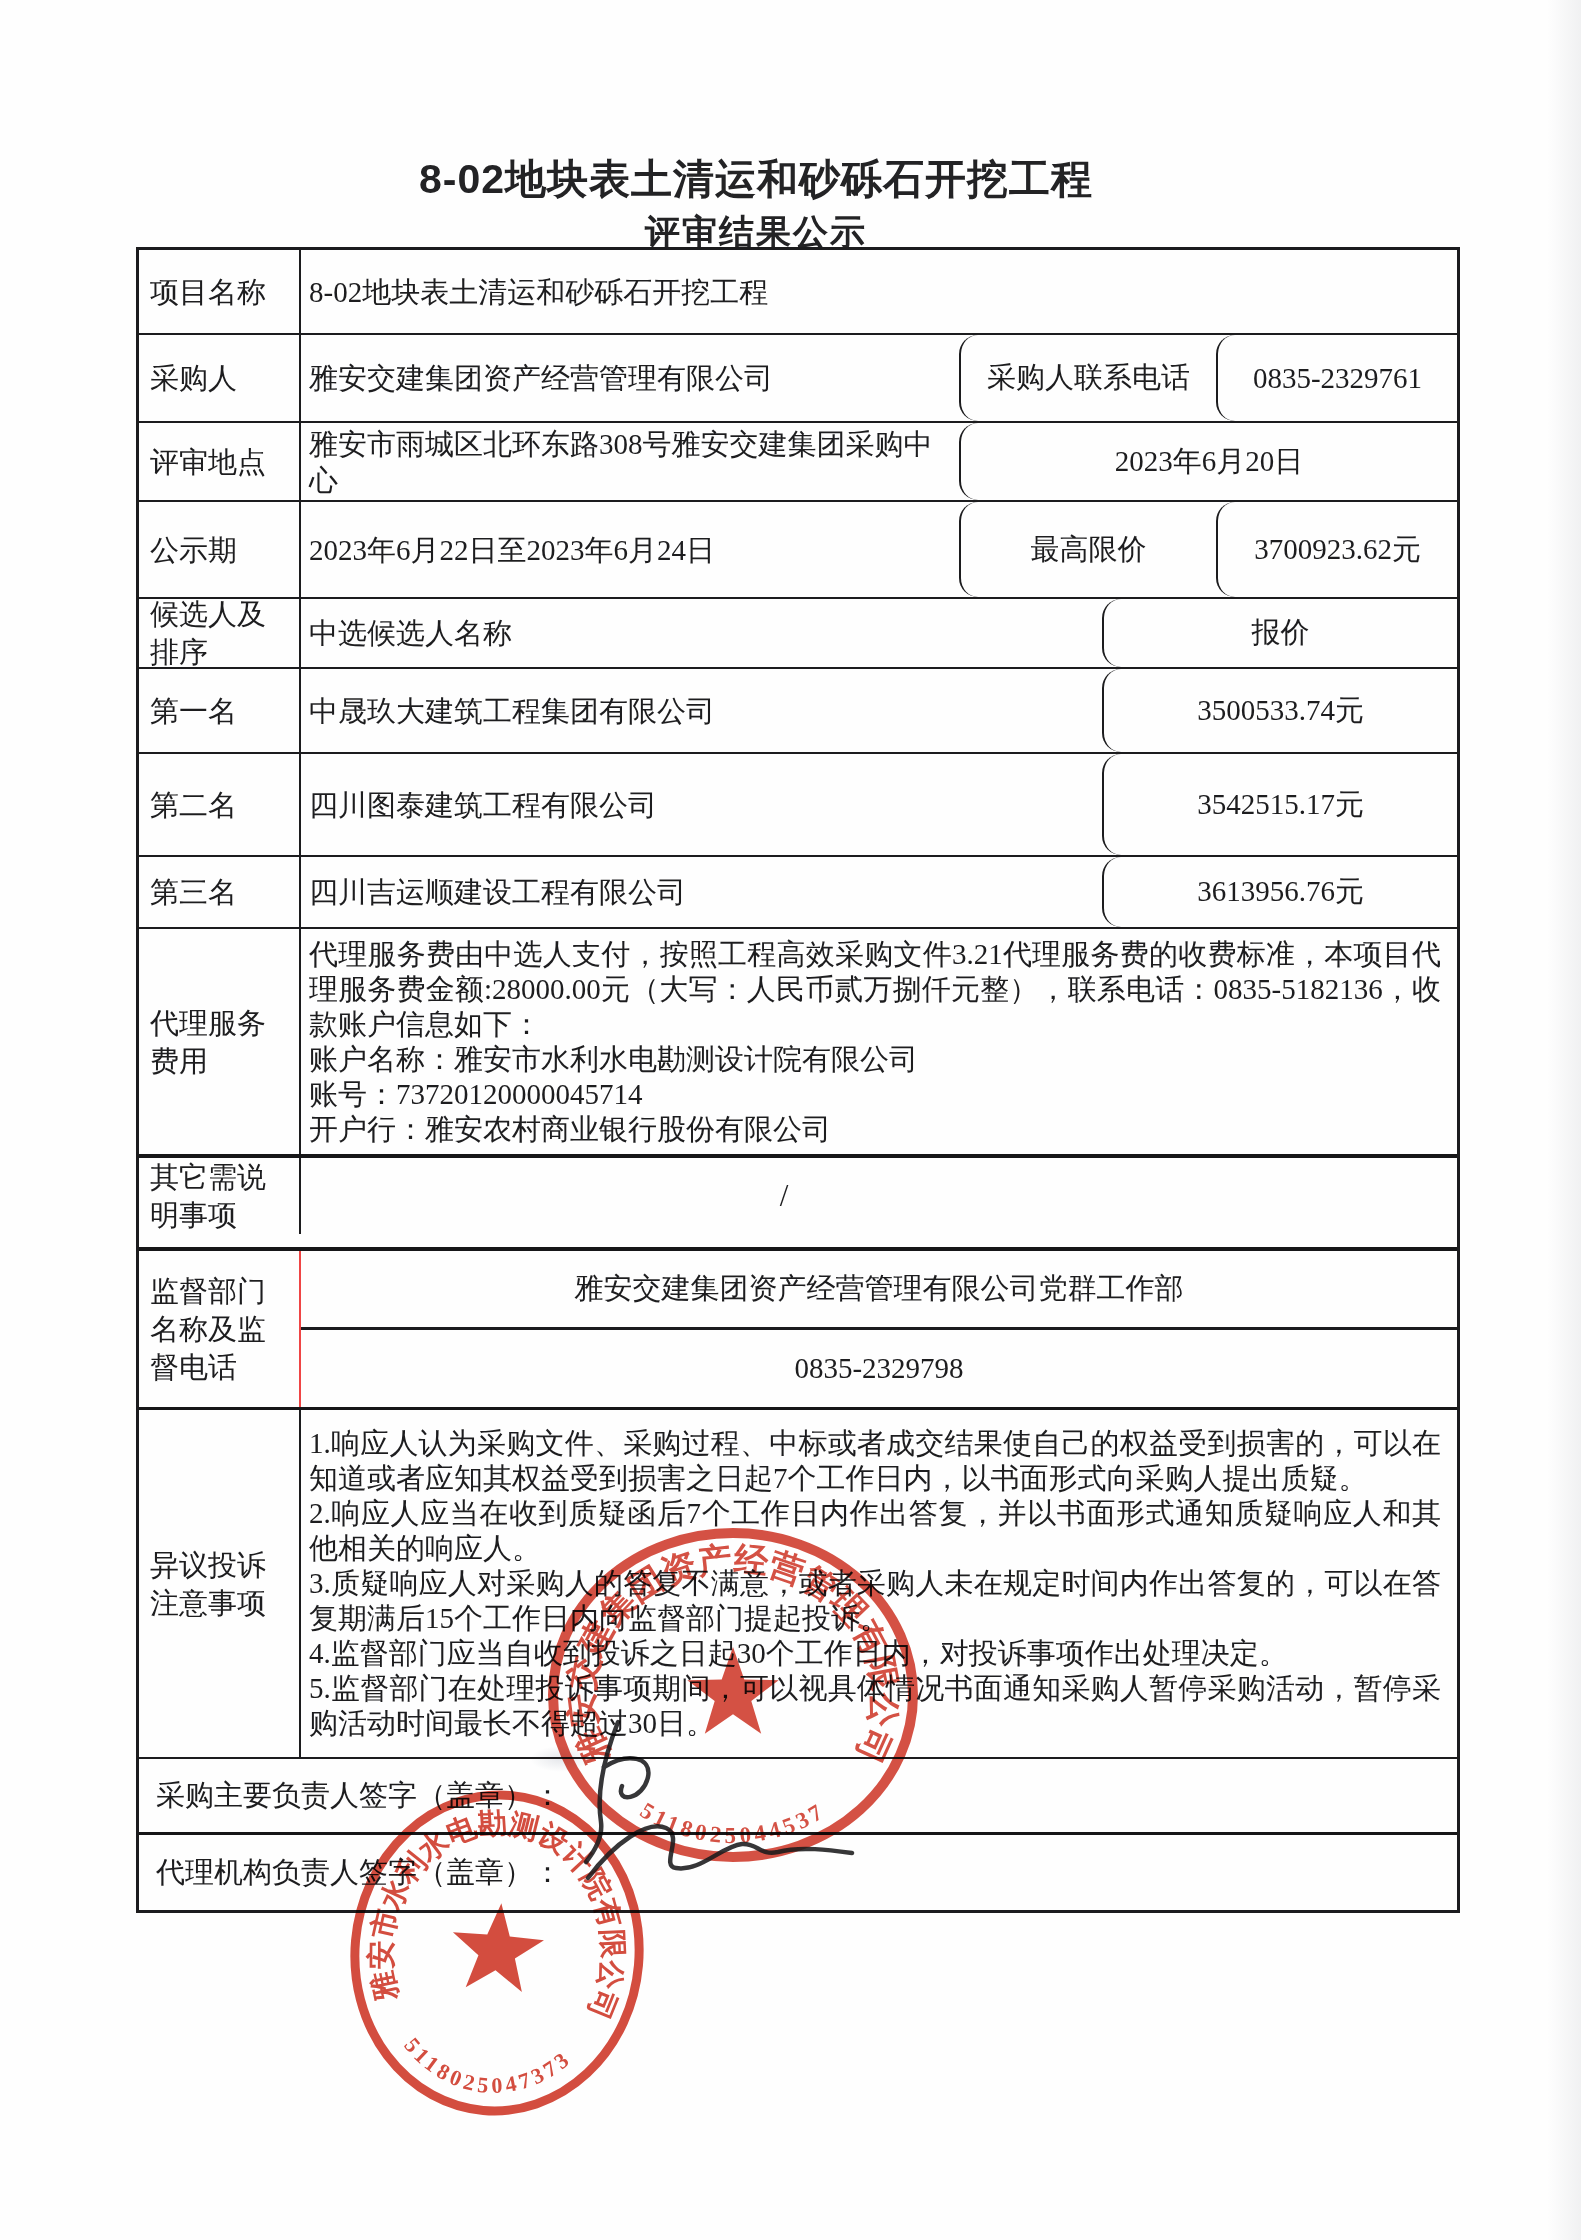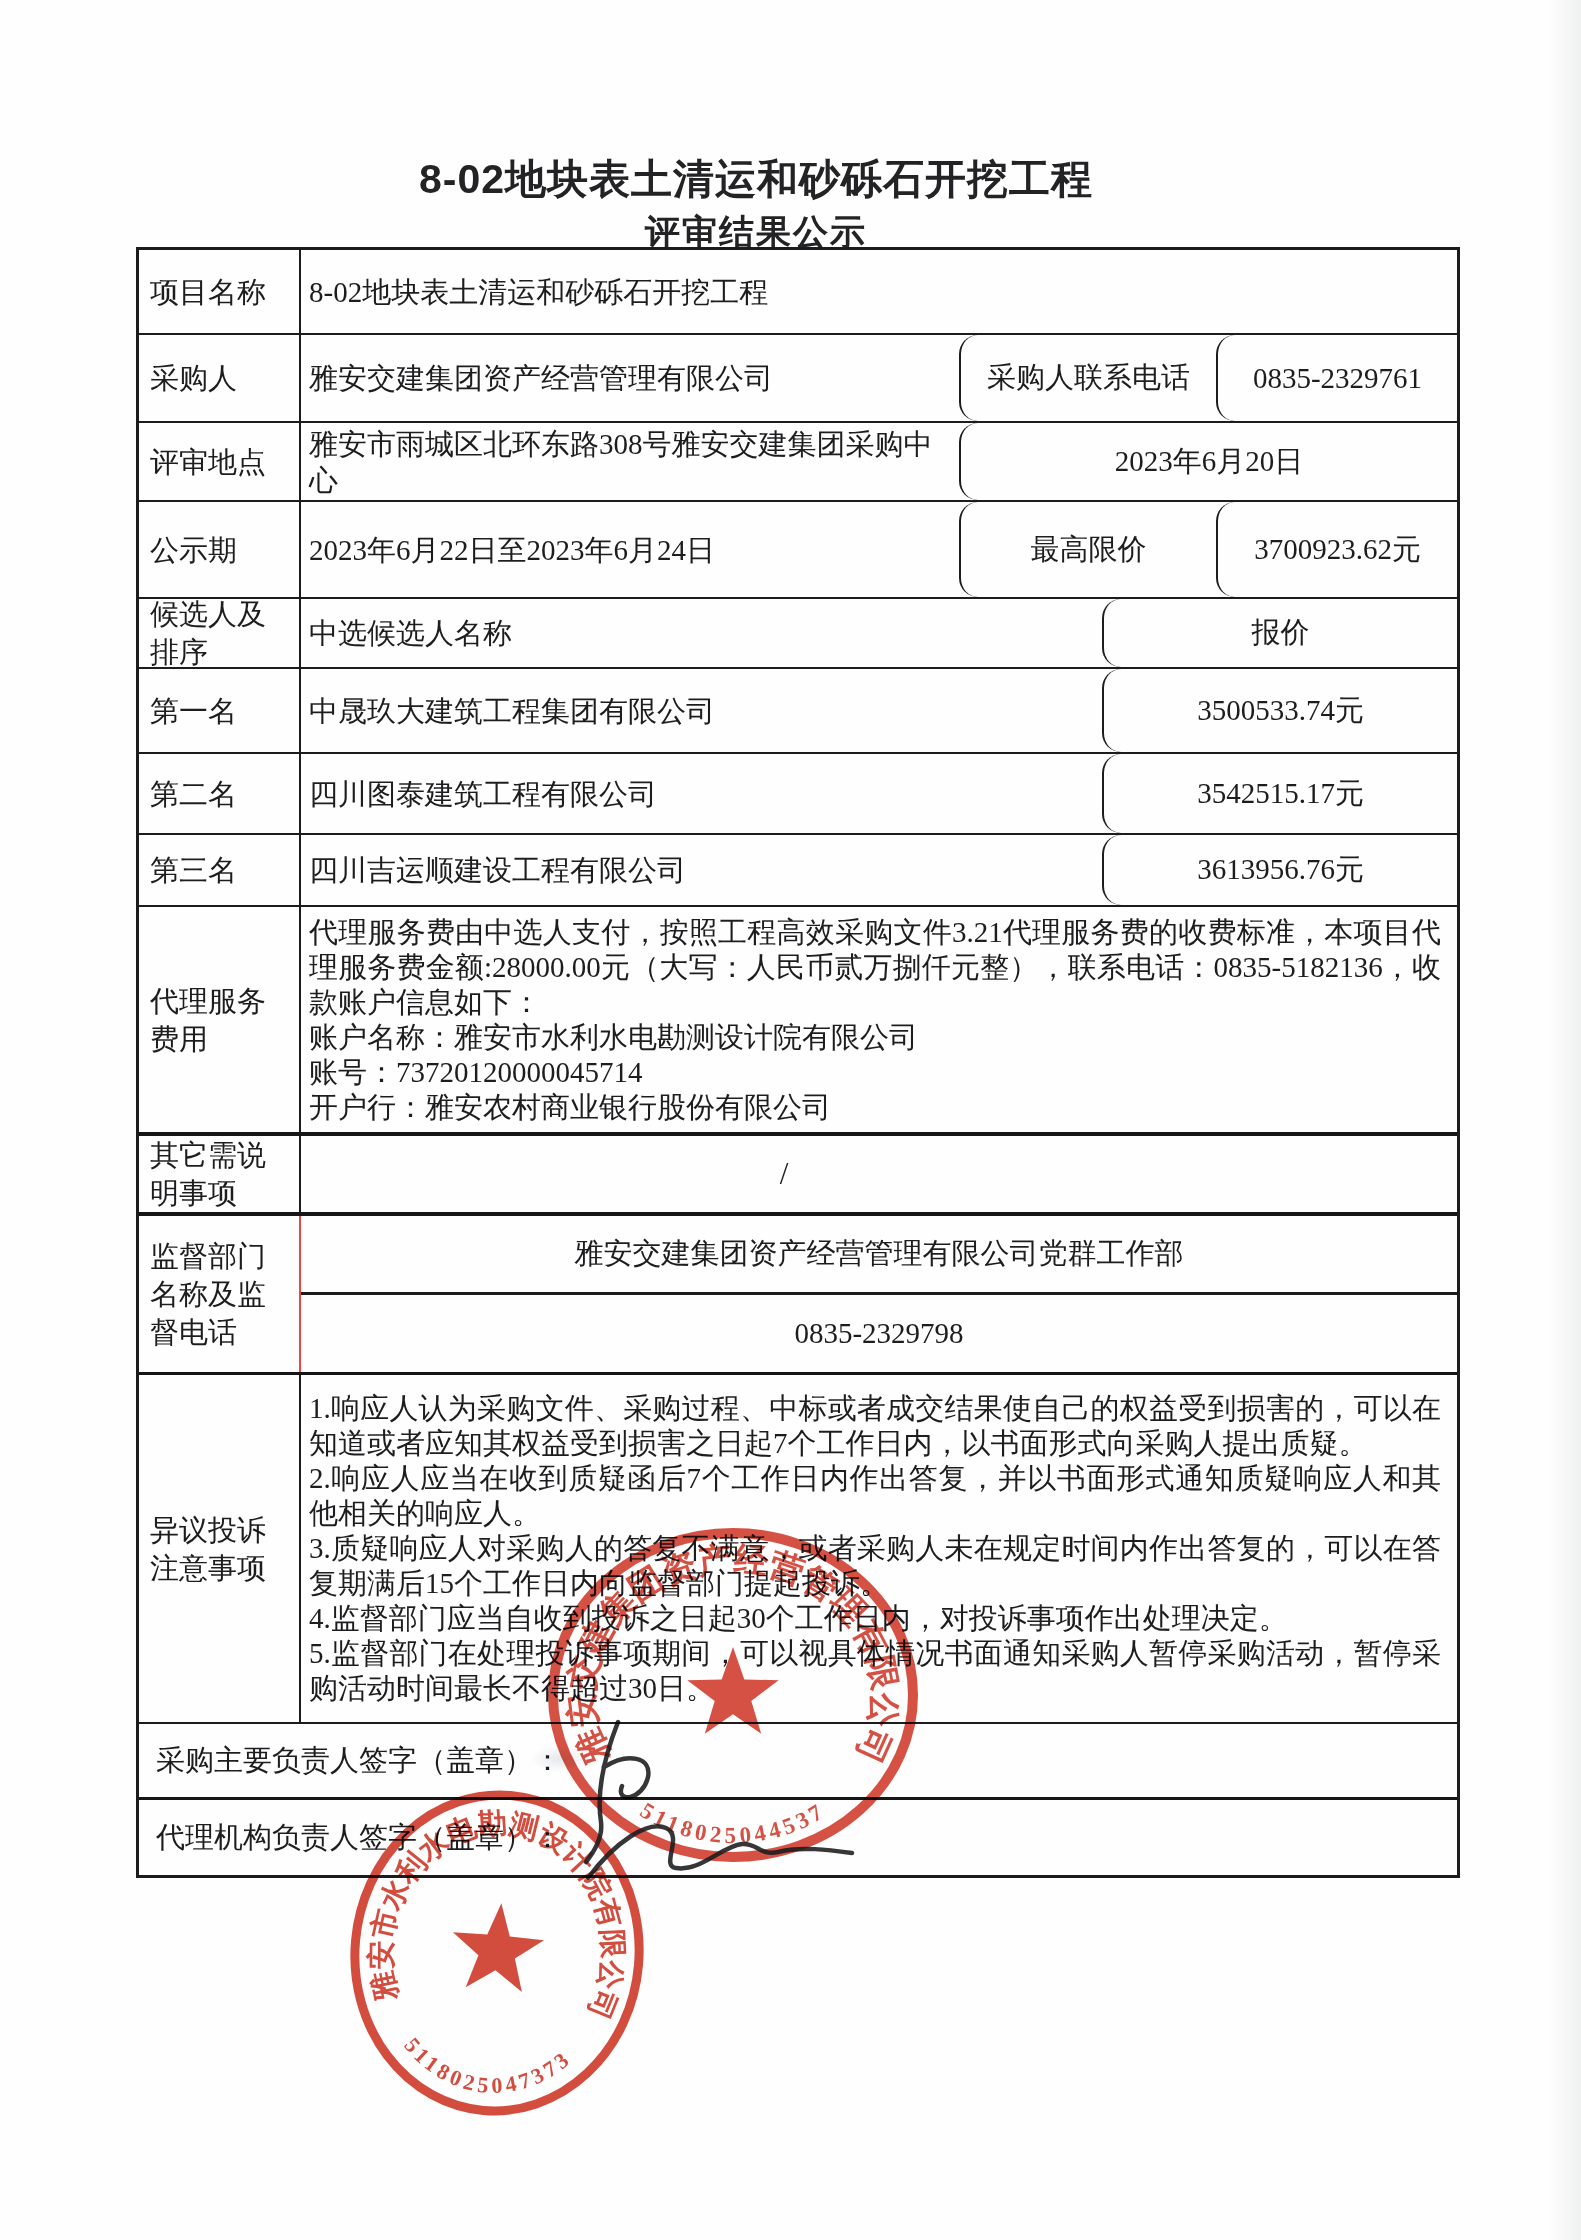--- a/index.html
+++ b/index.html
@@ -66,7 +66,7 @@
   .h-r4 { height: 97px; }
   .h-r5 { height: 70px; }
   .h-r6 { height: 85px; }
-  .h-r7 { height: 81px; }
+  .h-r7 { height: 103px; }
   .h-r8 { height: 72px; }
   .h-r9 { height: 227px; }
   .h-r10 { height: 80px; }

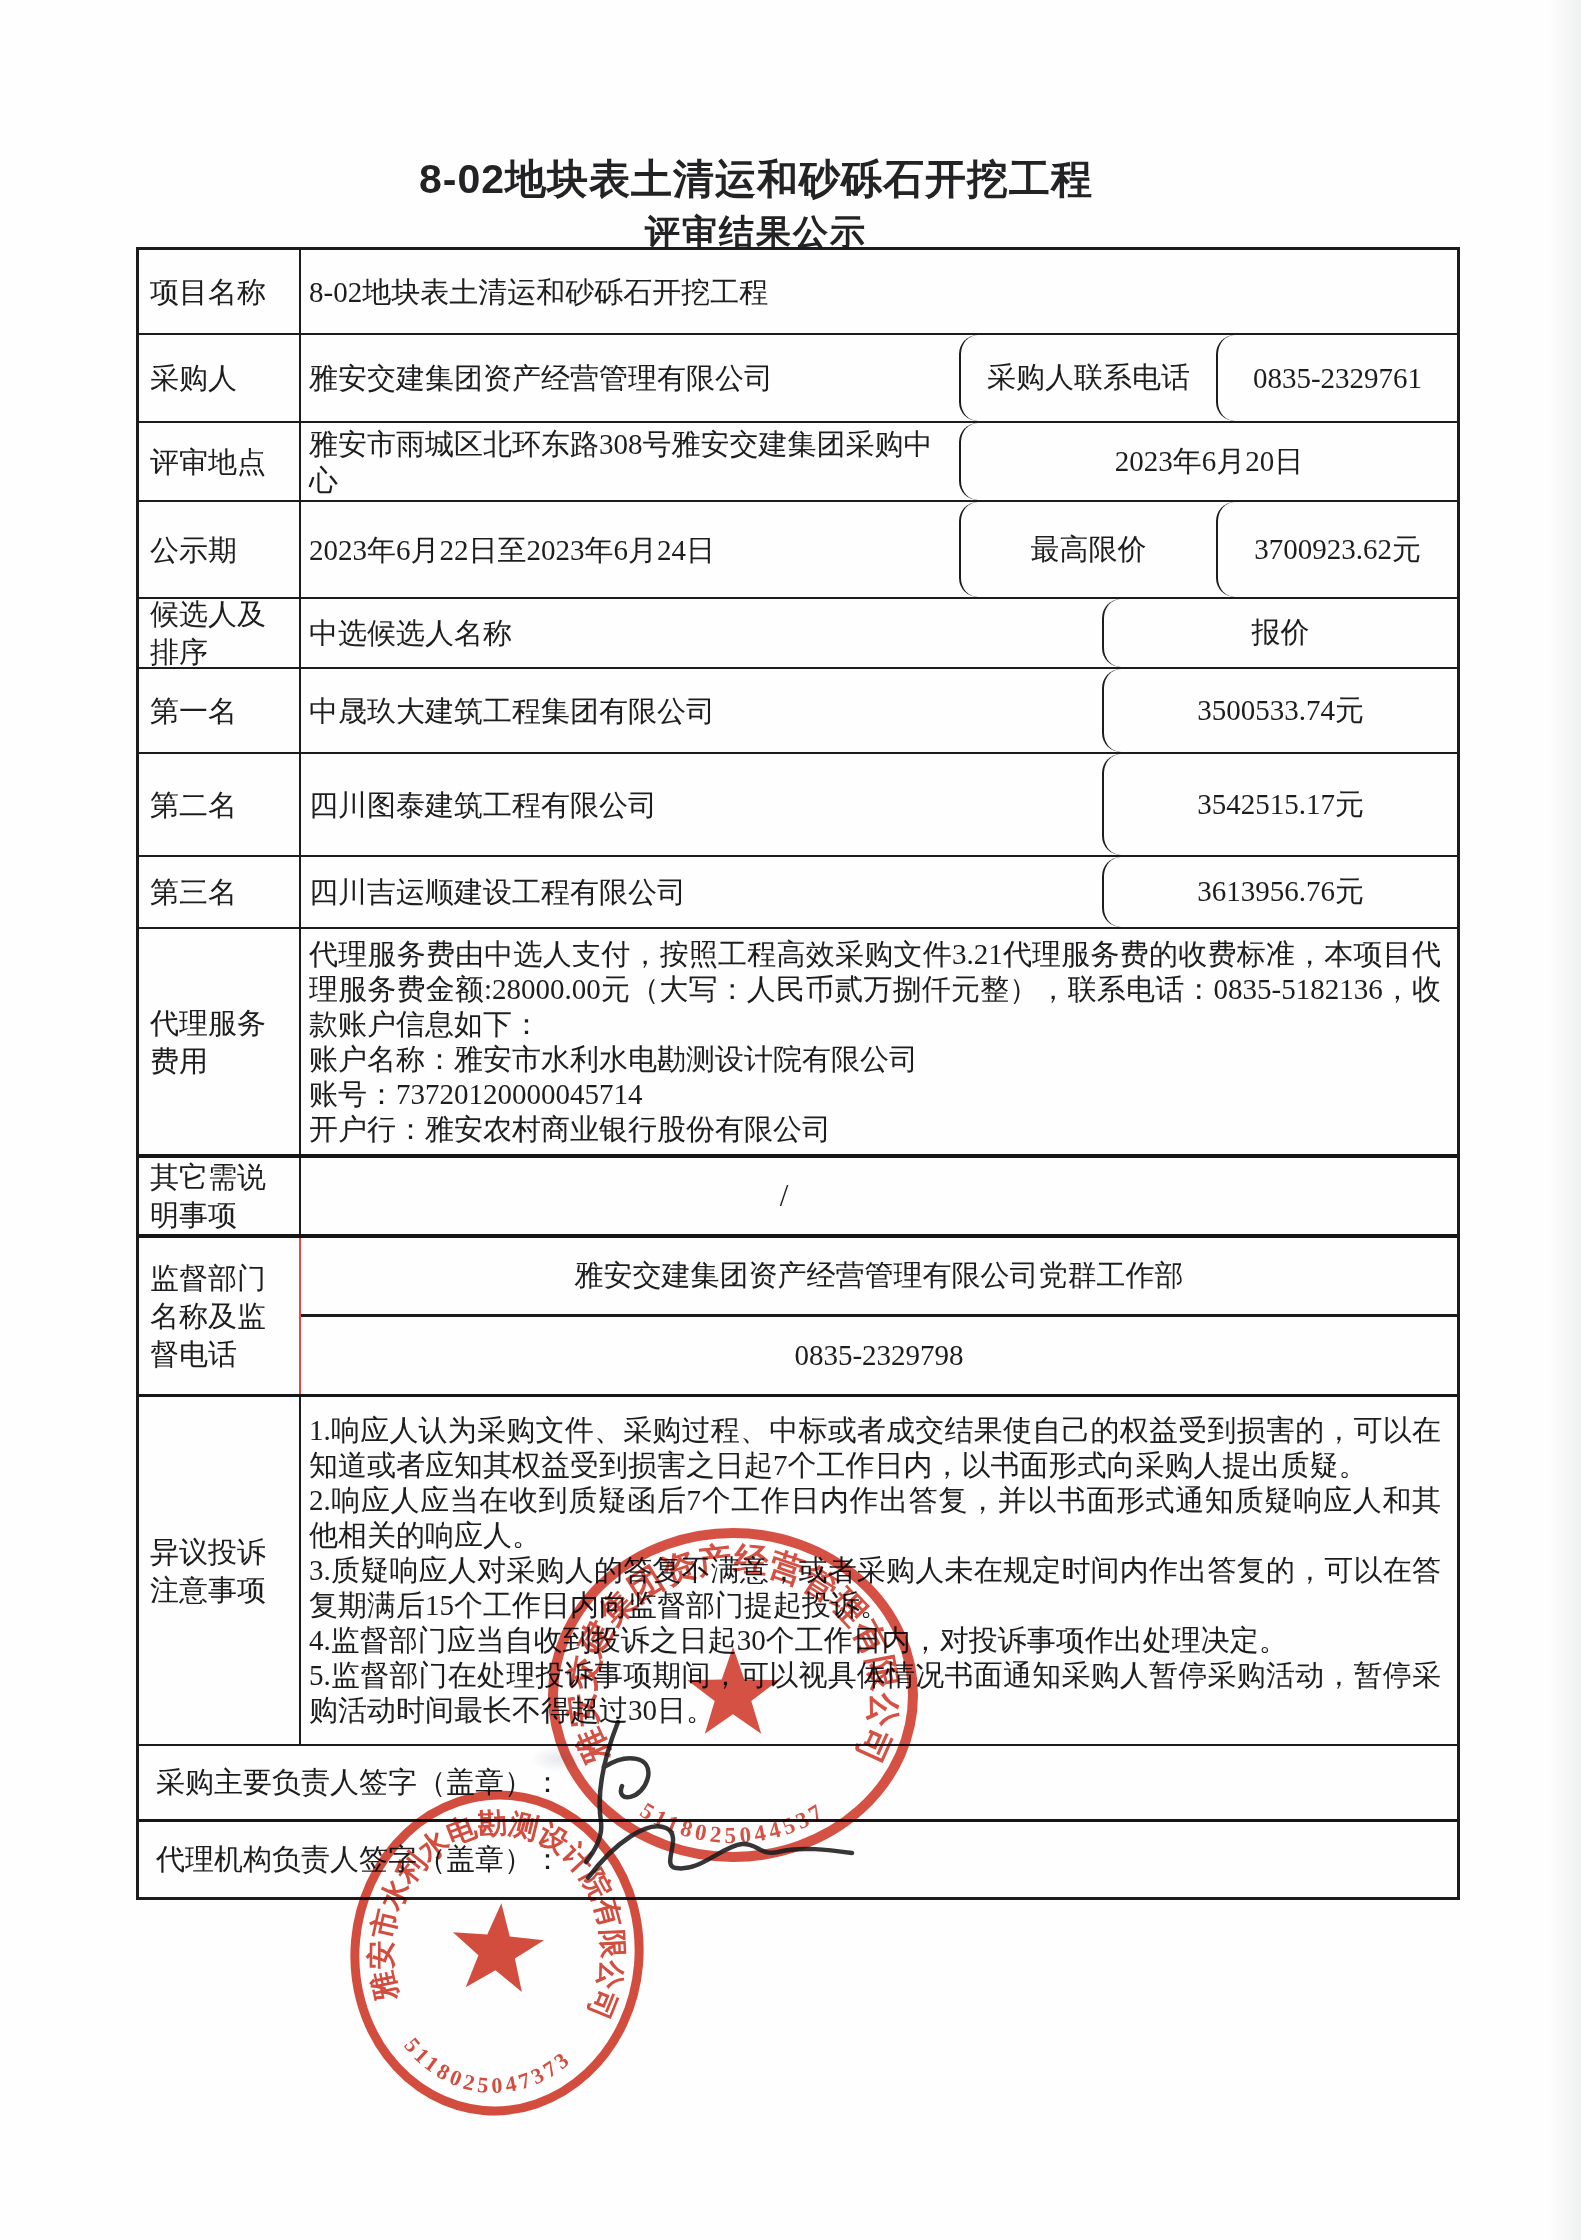--- a/index.html
+++ b/index.html
@@ -70,7 +70,7 @@
   .h-r8 { height: 72px; }
   .h-r9 { height: 227px; }
   .h-r10 { height: 80px; }
-  .h-r11 { height: 160px; }
+  .h-r11 { height: 160px; margin-top: 13px; }
   .h-r12 { height: 350px; }
   .h-r13 { height: 75px; }
   .h-r14 { height: 78px; }

